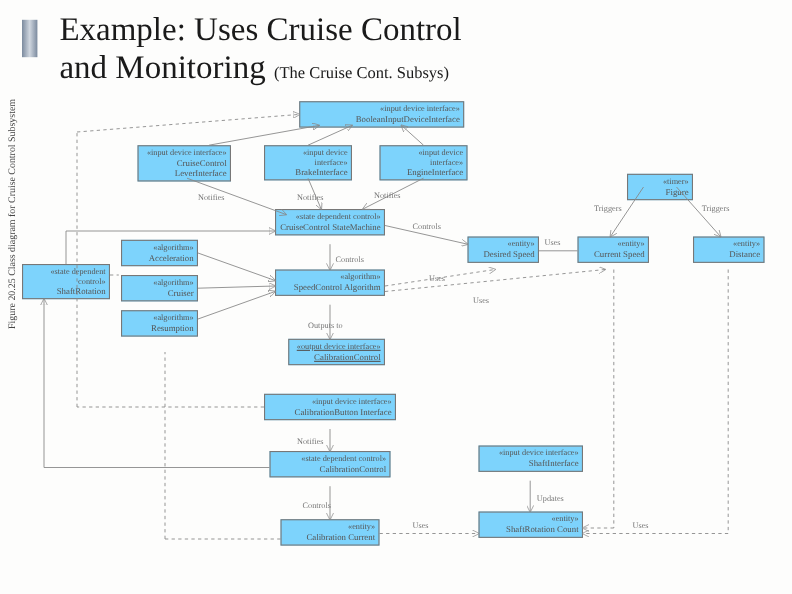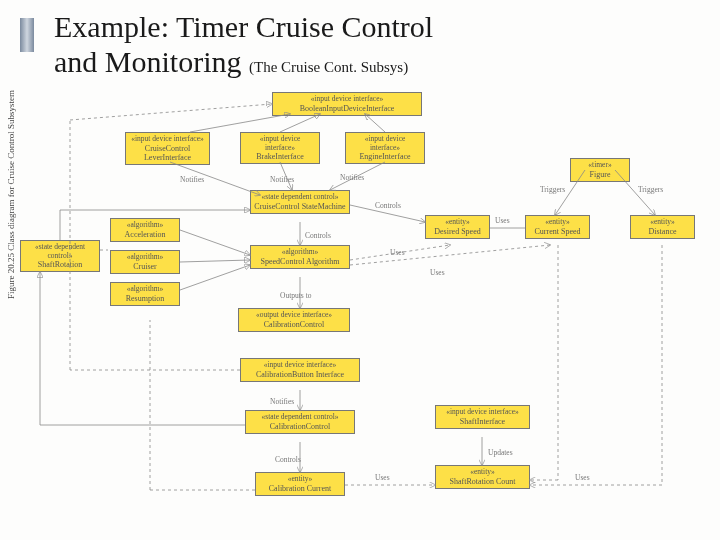--- a/index.html
+++ b/index.html
@@ -82,7 +82,7 @@
 <div class="title-bar">
   <div class="bullet"></div>
   <div class="title-text">
-    <span>Example: Timer Cruise Control</span><br>
+    <span>Example: Uses Cruise Control</span><br>
     <span>and Monitoring </span><span class="title-sub">(The Cruise Cont. Subsys)</span>
   </div>
 </div>

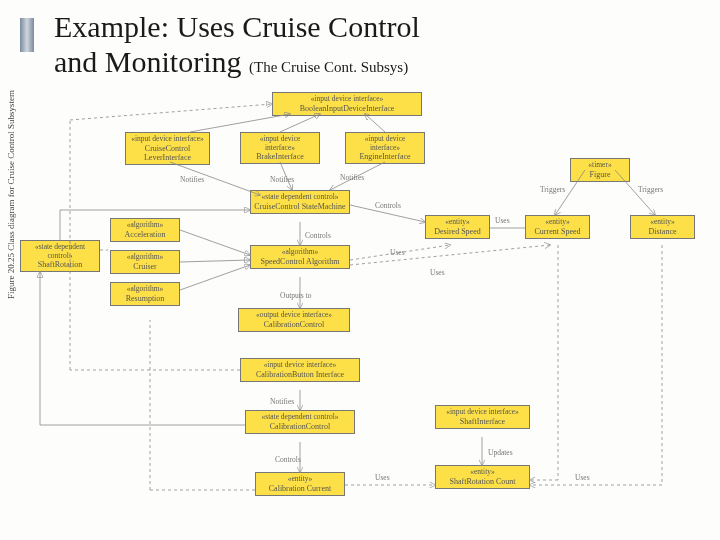--- a/index.html
+++ b/index.html
@@ -51,8 +51,8 @@
   .box {
     position: absolute;
     border: 1px solid #777;
-    background: #fde047;
-    text-align: center;
+    background: #7dd3fc;
+    text-align: right;
     font-size: 8px;
     line-height: 1.15;
     padding: 2px 3px;

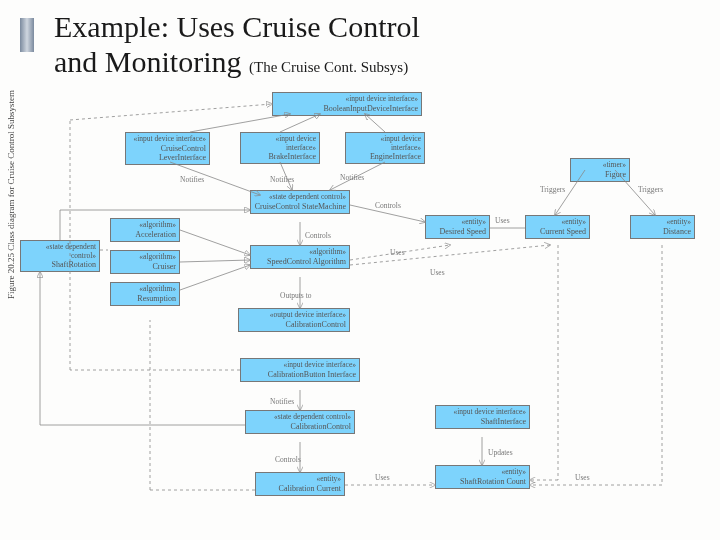--- a/index.html
+++ b/index.html
@@ -137,7 +137,7 @@
     <span class="name">SpeedControl Algorithm</span>
   </div>
 
-  <div class="box" style="left:208px; top:218px; width:112px;">
+  <div class="box" style="left:232px; top:218px; width:88px;text-decoration:underline;">
     <span class="stereo">«output device interface»</span>
     <span class="name">CalibrationControl</span>
   </div>

